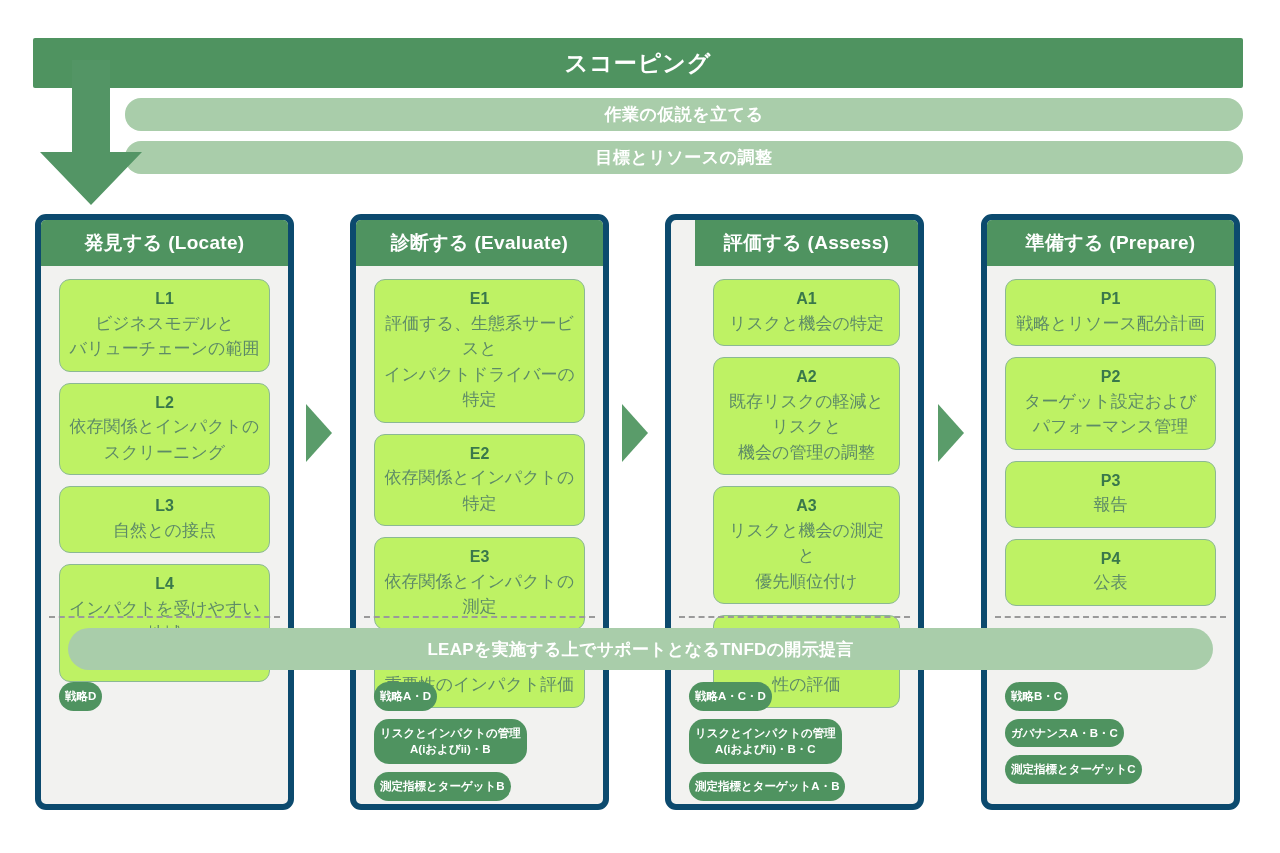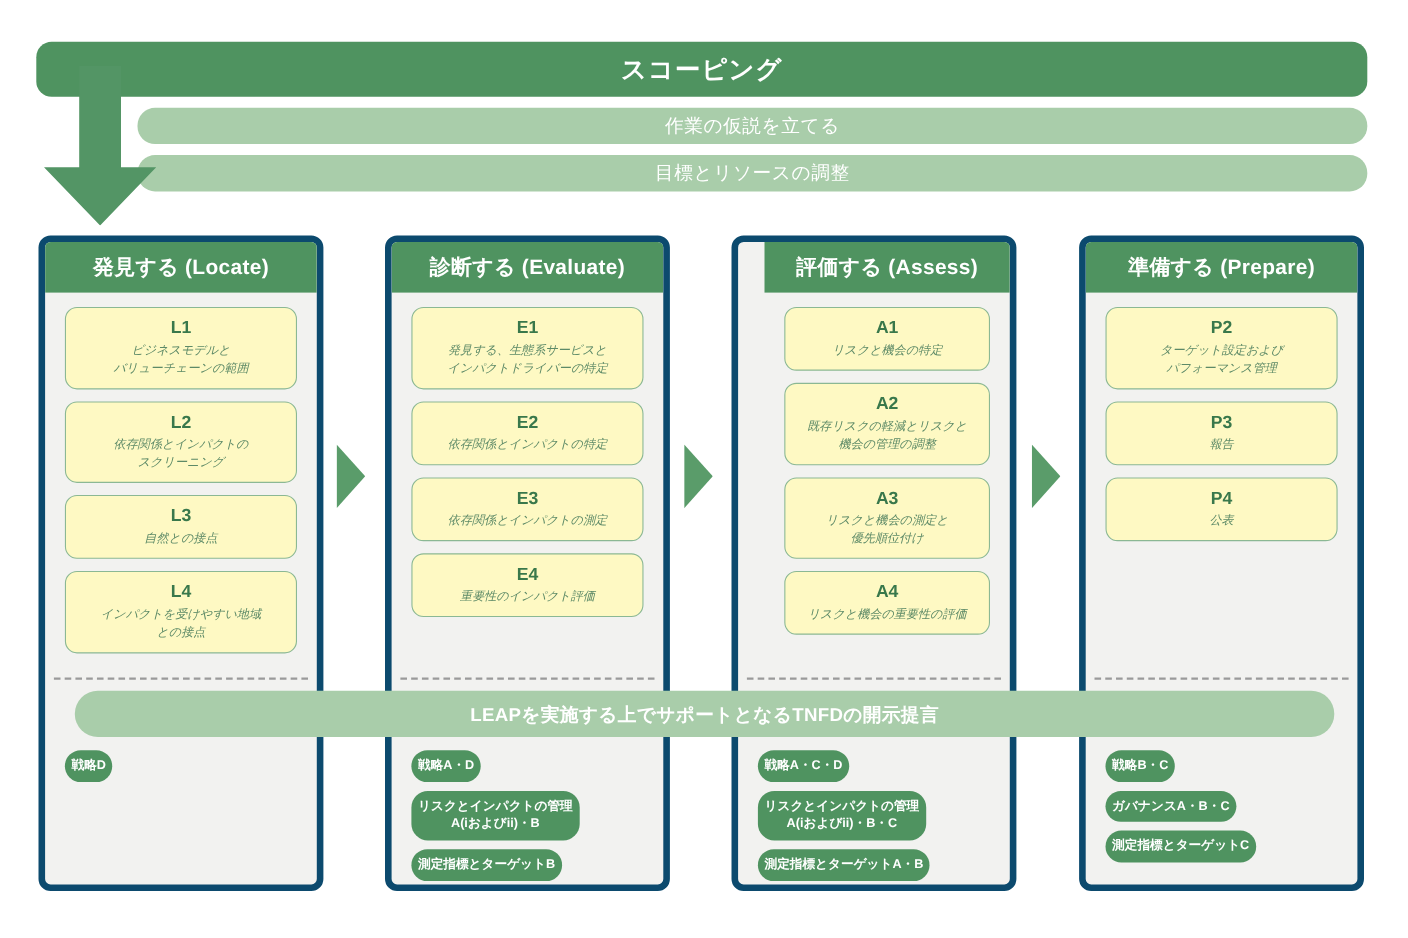--- a/index.html
+++ b/index.html
@@ -28,7 +28,7 @@
     width: 1210px;
     height: 50px;
     background: #4f9360;
-    border-radius: 14px;
+    border-radius: 2px;
     display: flex;
     align-items: center;
     justify-content: center;

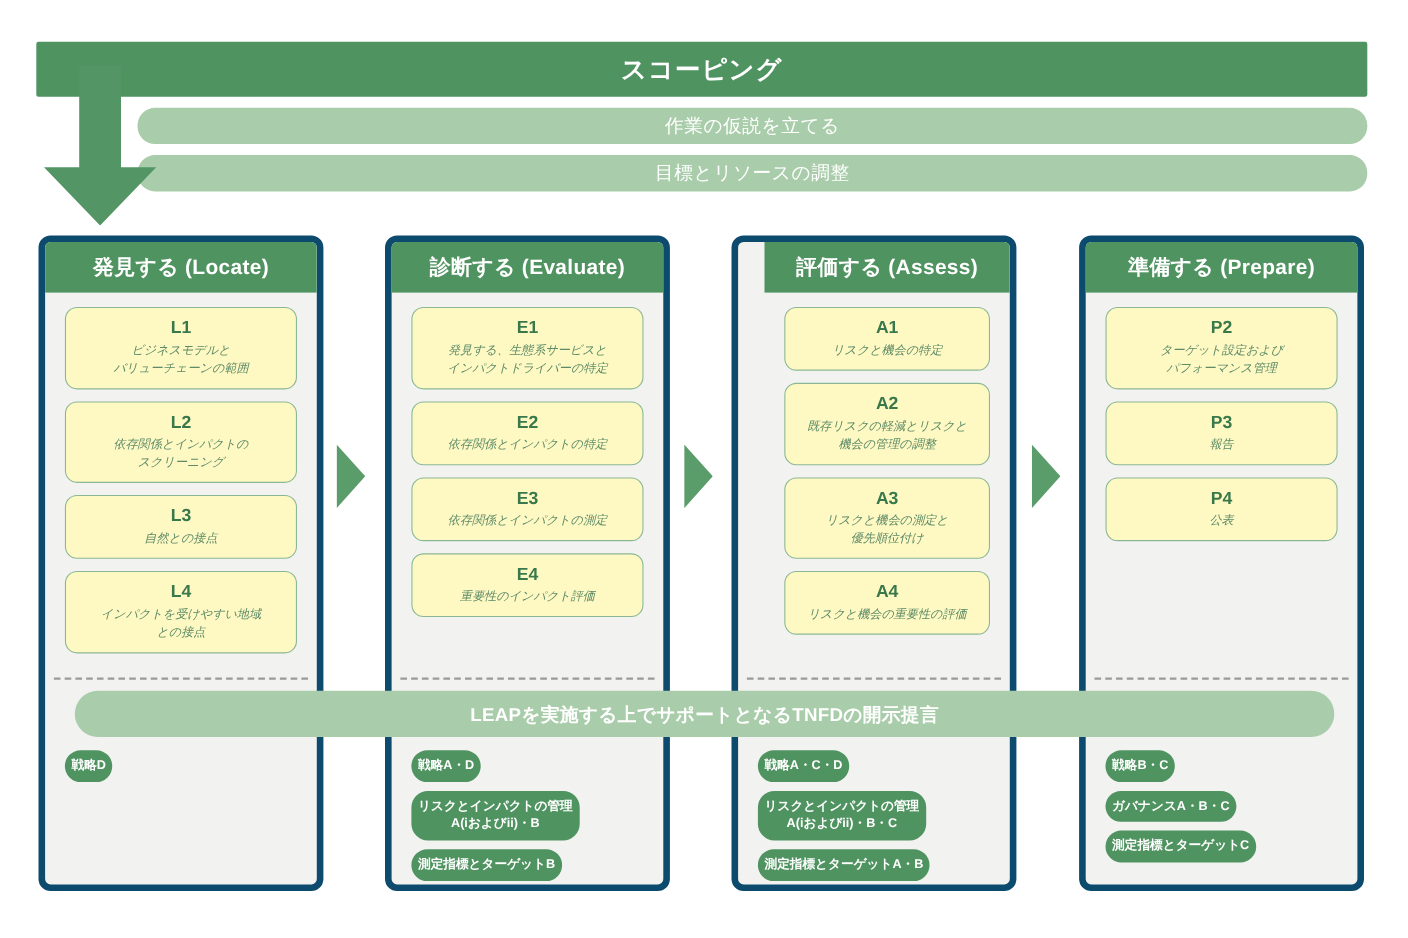--- a/index.html
+++ b/index.html
@@ -49,7 +49,7 @@
     justify-content: center;
     color: #ffffff;
     font-size: 17px;
-    font-weight: normal;
+    font-weight: bold;
     letter-spacing: 0.5px;
   }
   #sub-bar-1 { top: 98px; }

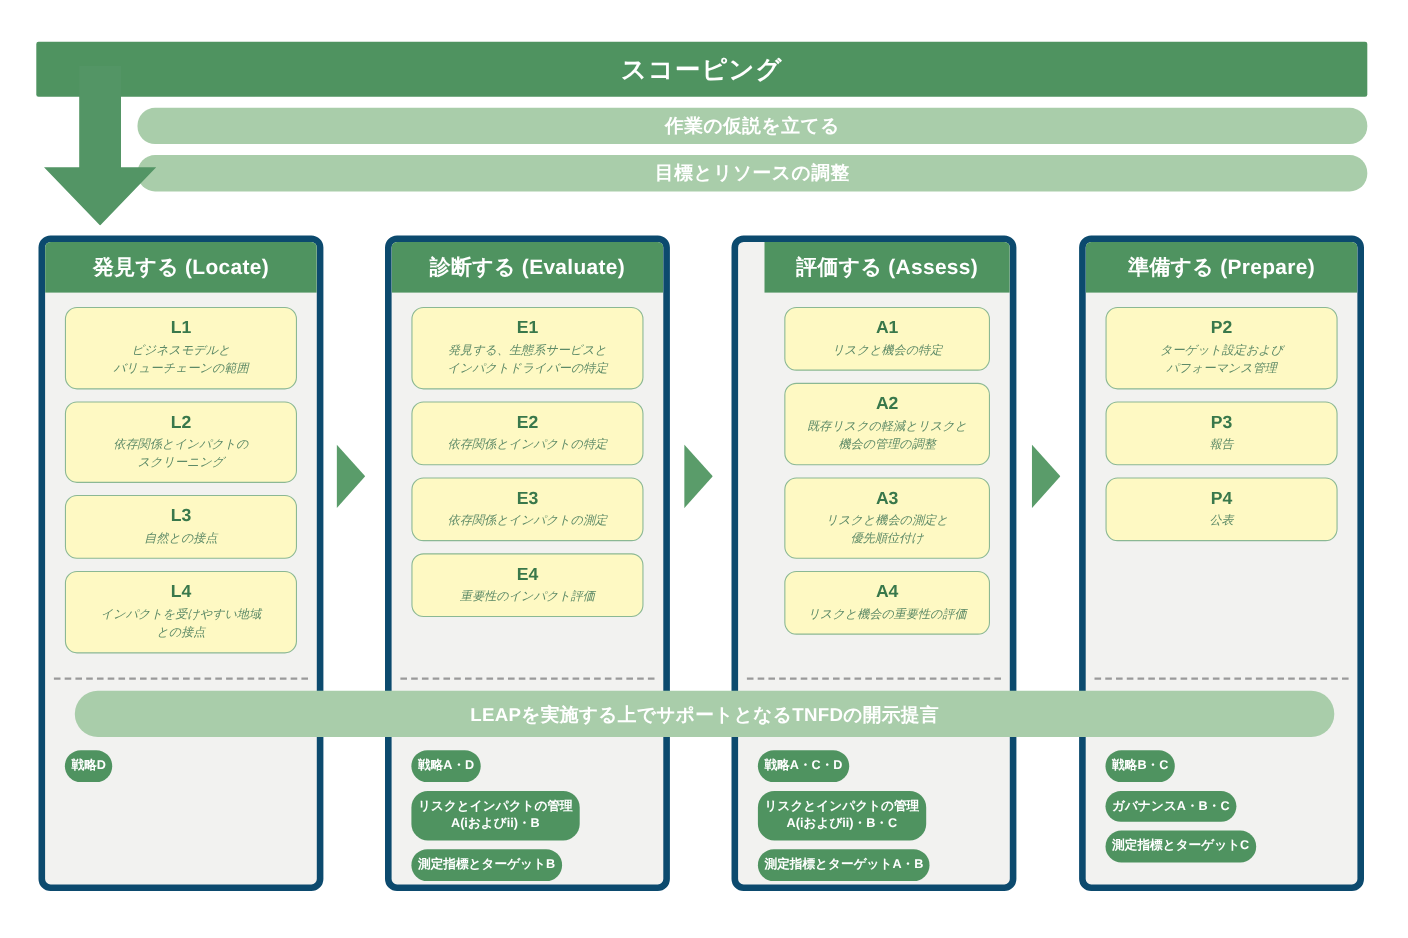--- a/index.html
+++ b/index.html
@@ -99,7 +99,7 @@
     gap: 11px;
   }
   .step-card {
-    background: #fef9c3;
+    background: #bef264;
     border: 1.3px solid #8bb894;
     border-radius: 11px;
     padding: 8px 8px 9px 8px;

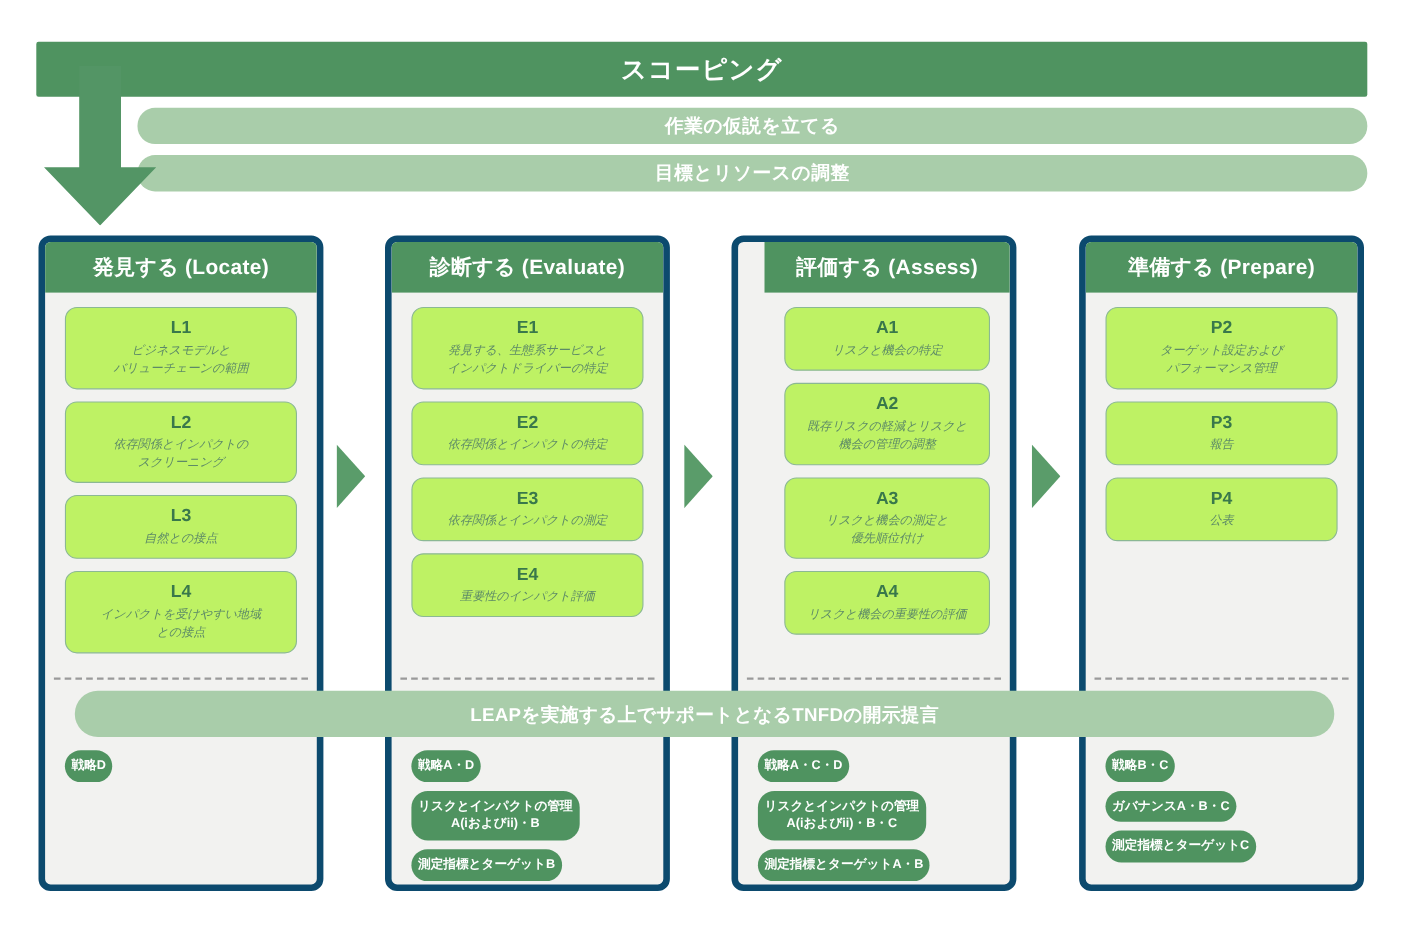--- a/index.html
+++ b/index.html
@@ -305,6 +305,10 @@
     </div>
     <div class="col-body">
       <div class="step-card">
+        <div class="step-code">P1</div>
+        <div class="step-desc">戦略とリソース配分計画</div>
+      </div>
+      <div class="step-card">
         <div class="step-code">P2</div>
         <div class="step-desc">ターゲット設定および
 パフォーマンス管理</div>

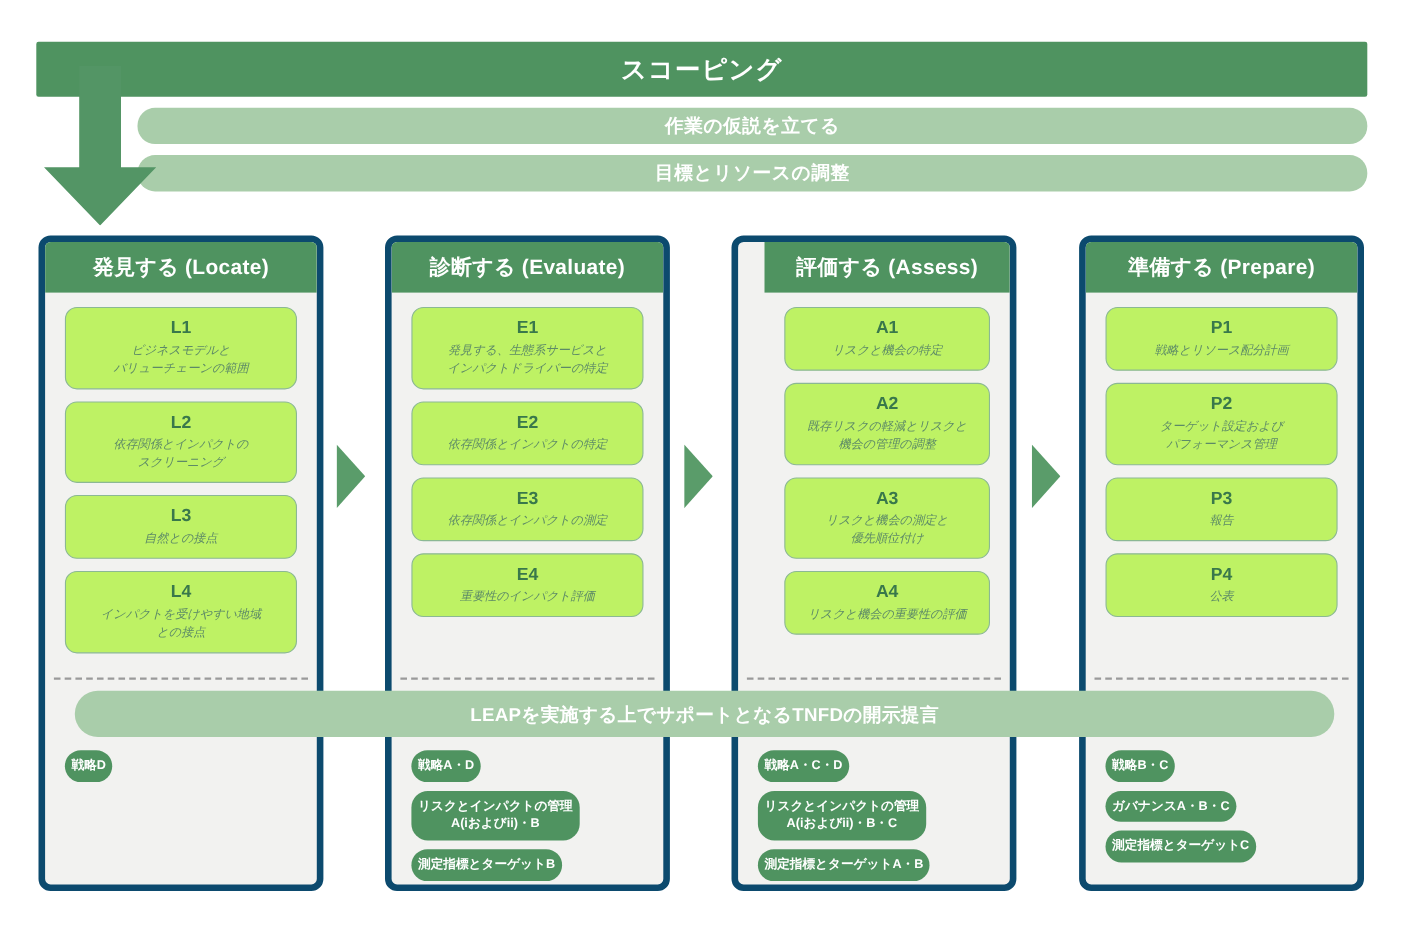--- a/index.html
+++ b/index.html
@@ -114,11 +114,10 @@
     margin-bottom: 1px;
   }
   .step-desc {
-    font-size: 11px;
+    font-size: 17px;
     color: #5d8a67;
     line-height: 1.5;
     white-space: pre-line;
-    font-style: italic;
   }
 
   

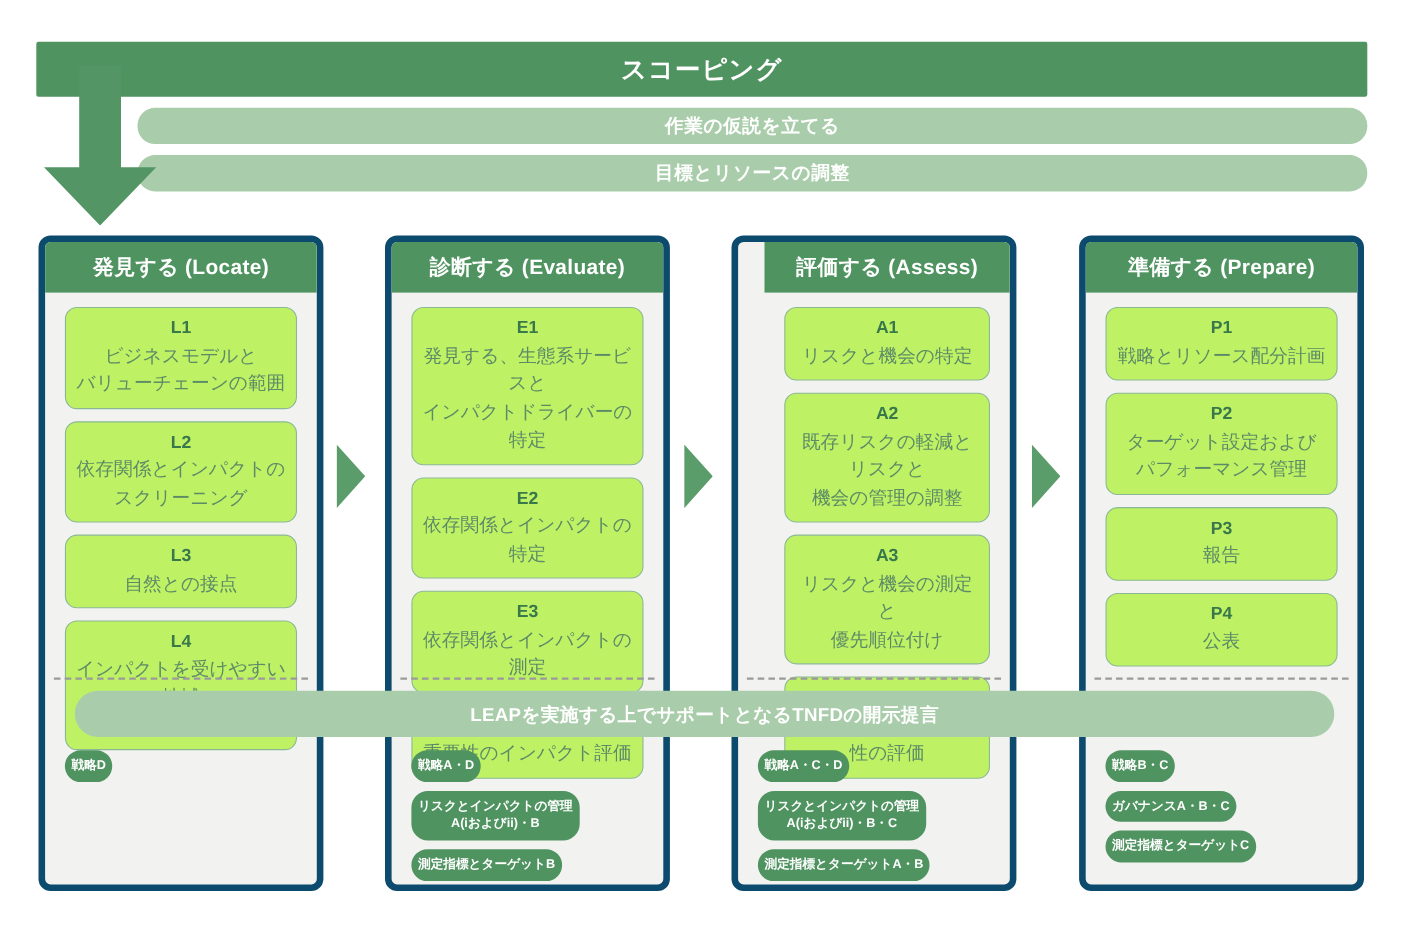--- a/index.html
+++ b/index.html
@@ -240,7 +240,7 @@
     <div class="col-body">
       <div class="step-card">
         <div class="step-code">E1</div>
-        <div class="step-desc">発見する、生態系サービスと
+        <div class="step-desc">評価する、生態系サービスと
 インパクトドライバーの特定</div>
       </div>
       <div class="step-card">

